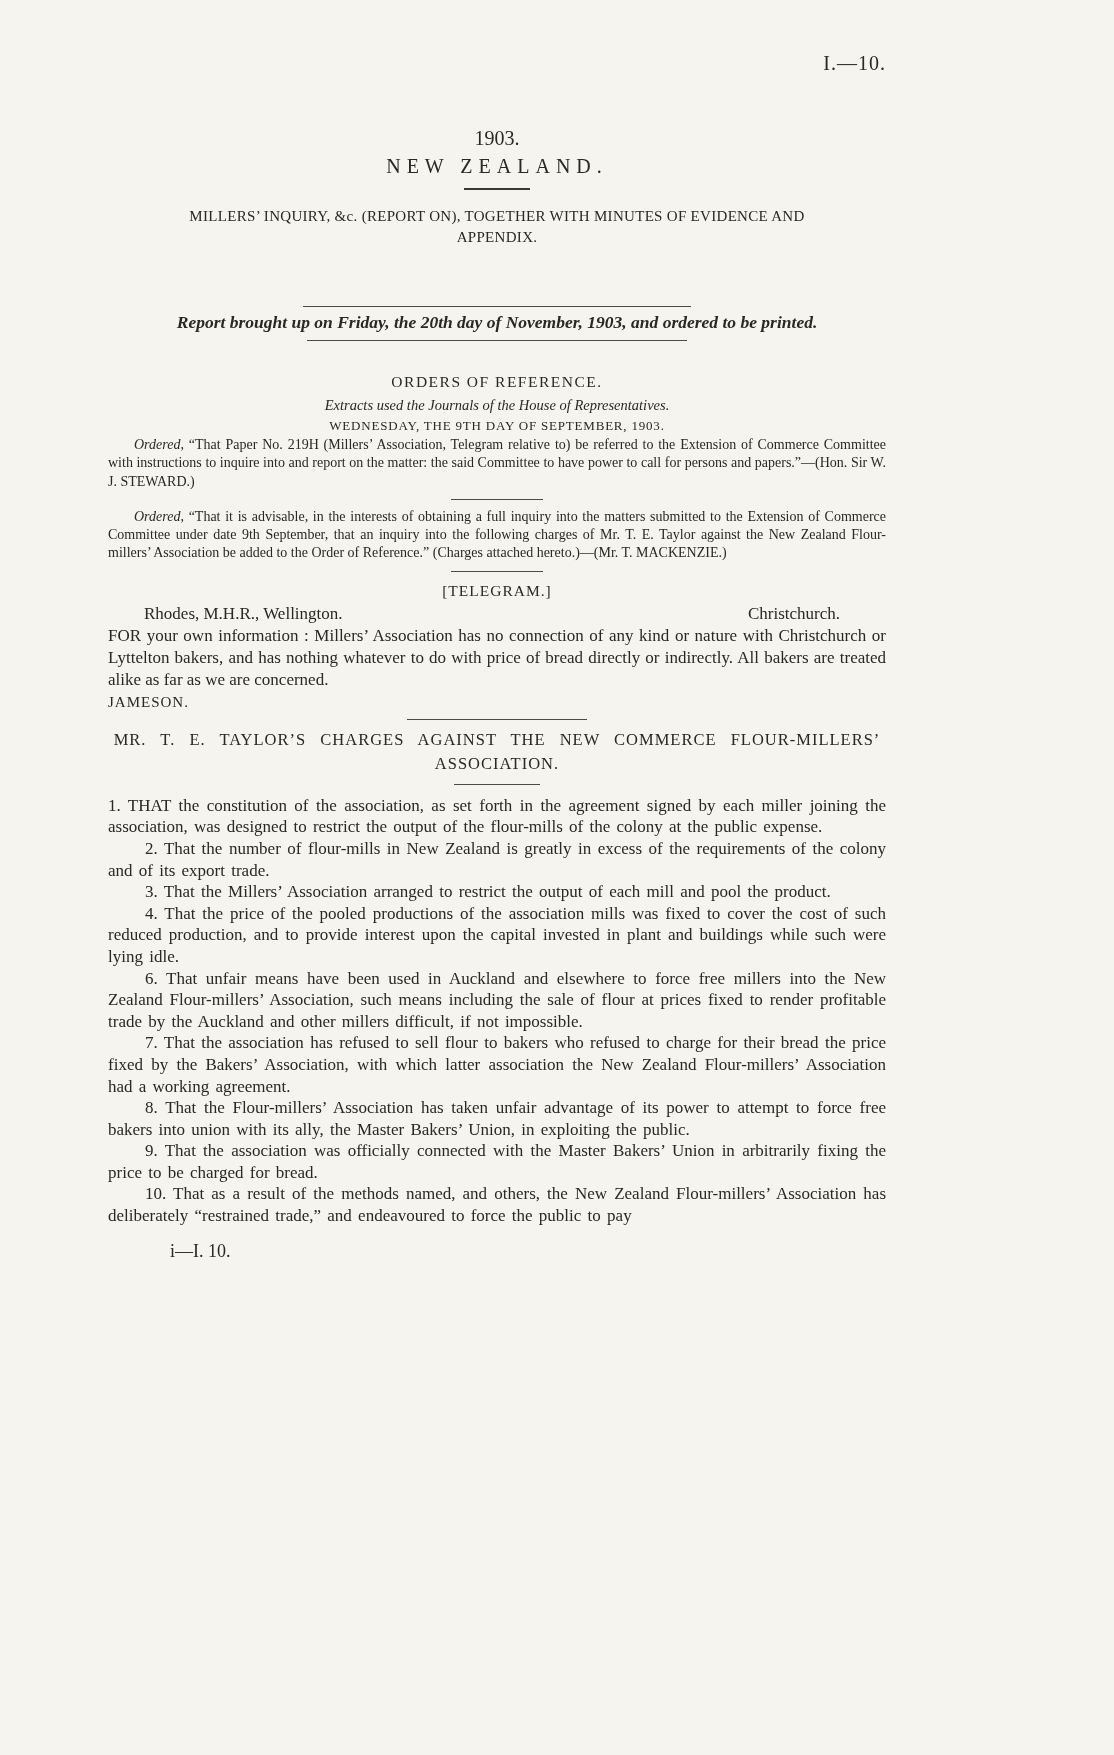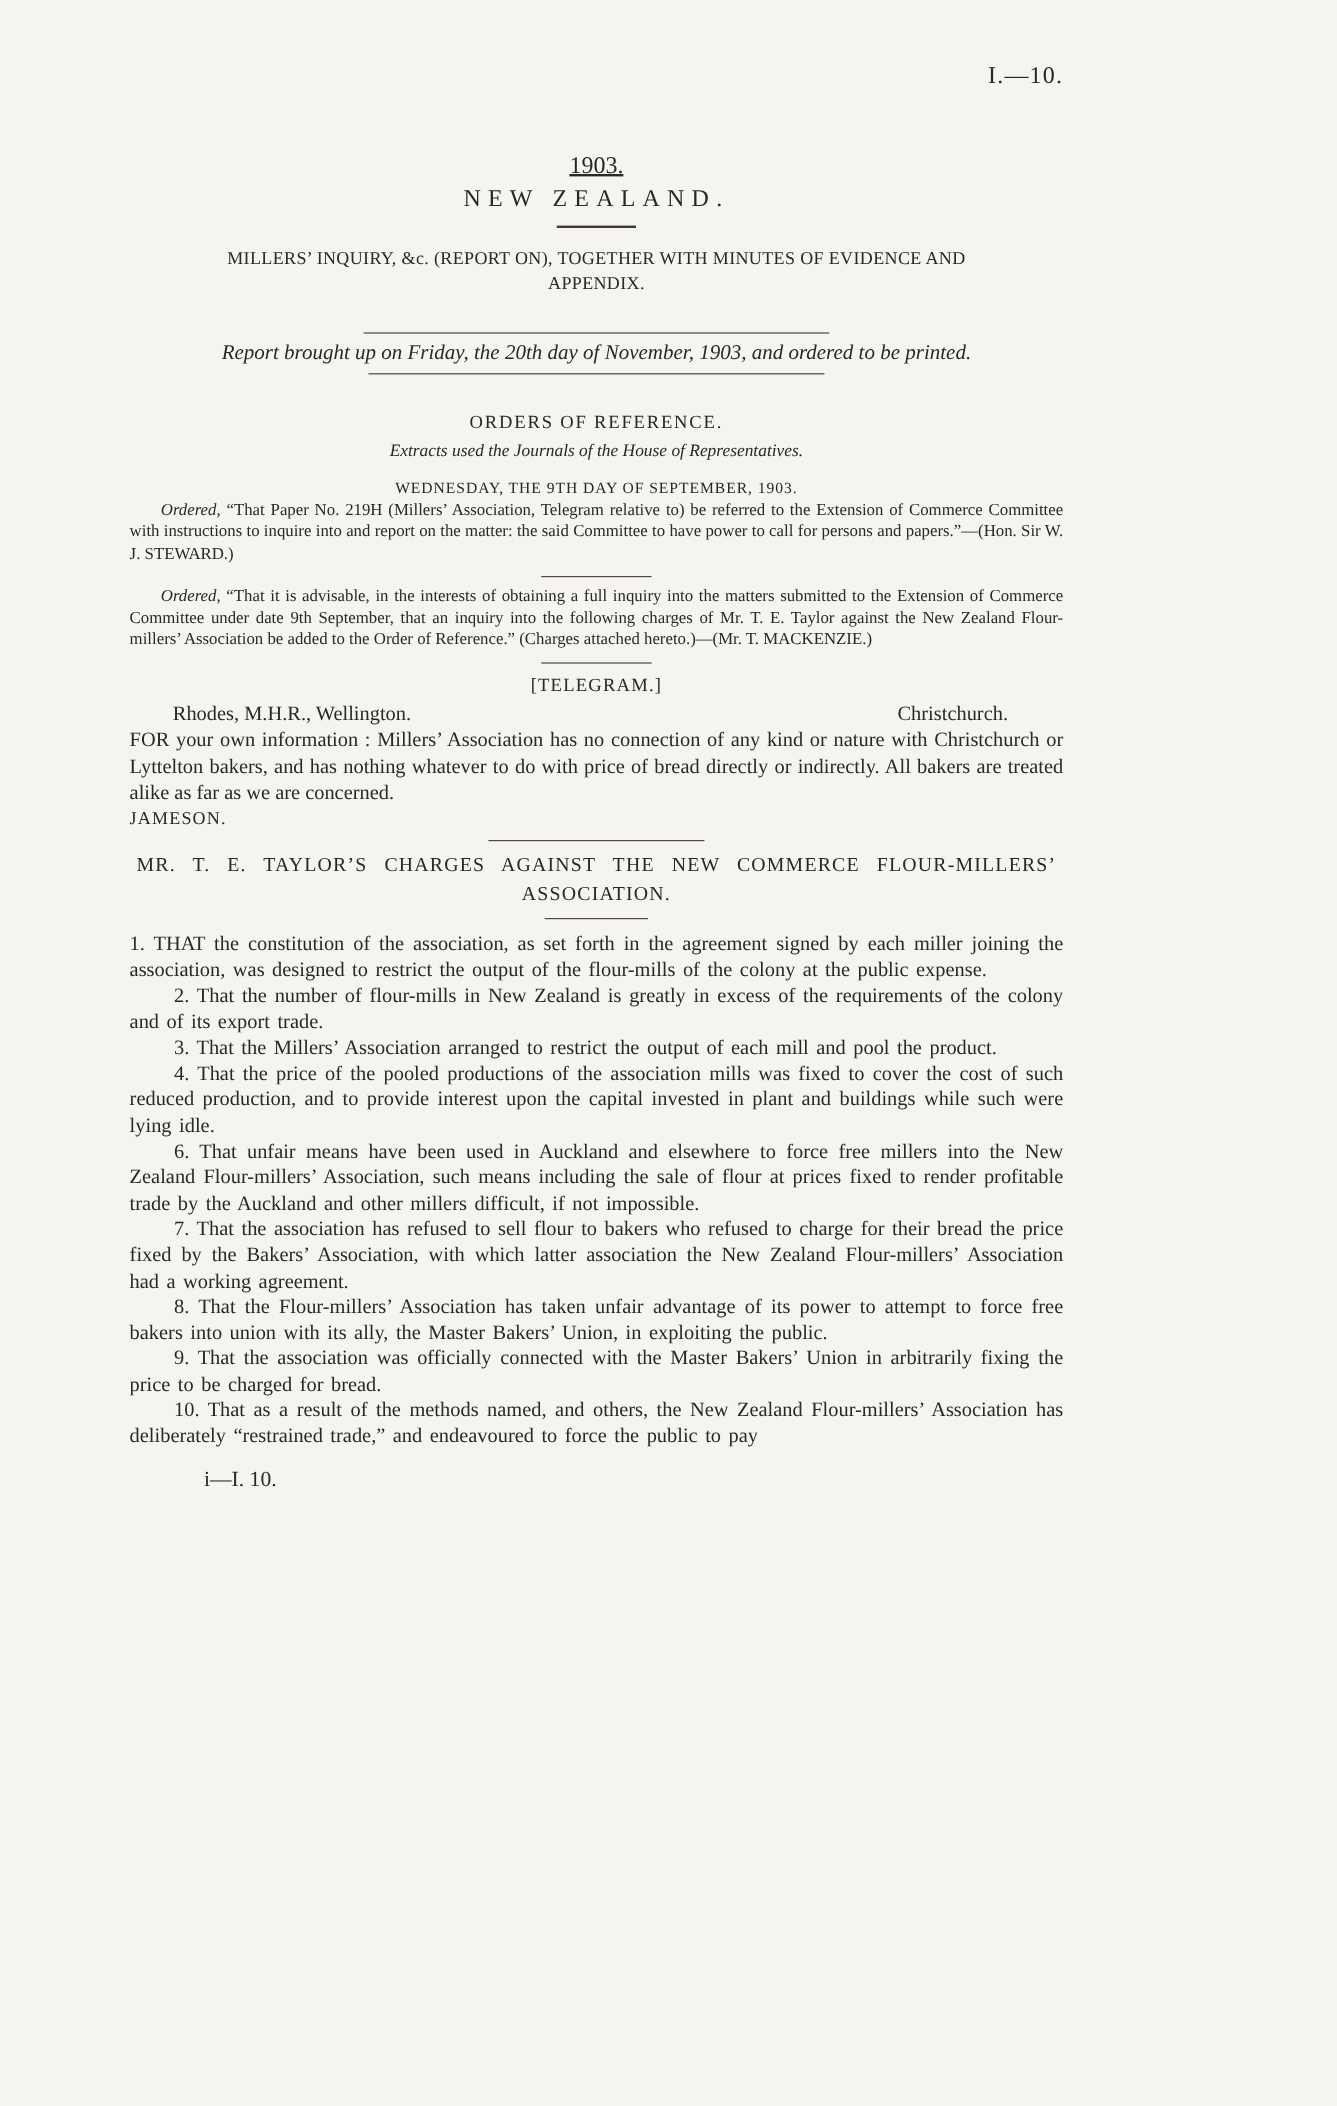--- a/index.html
+++ b/index.html
@@ -19,7 +19,7 @@
 
   .page-ref { text-align:right; font-size:20px; letter-spacing:1px; }
 
-  .year { margin-top:50px; font-size:20px; line-height:26px;text-decoration:underline; }
+  .year { margin-top:50px; font-size:20px; line-height:26px; }
   .country { margin-top:2px; font-size:20px; line-height:26px; letter-spacing:6px; }
   .rule { border:none; border-top:1px solid #4d4a44; }
   .rule-country { width:66px; margin:9px auto 0; border-top:2px solid #3c3934; }

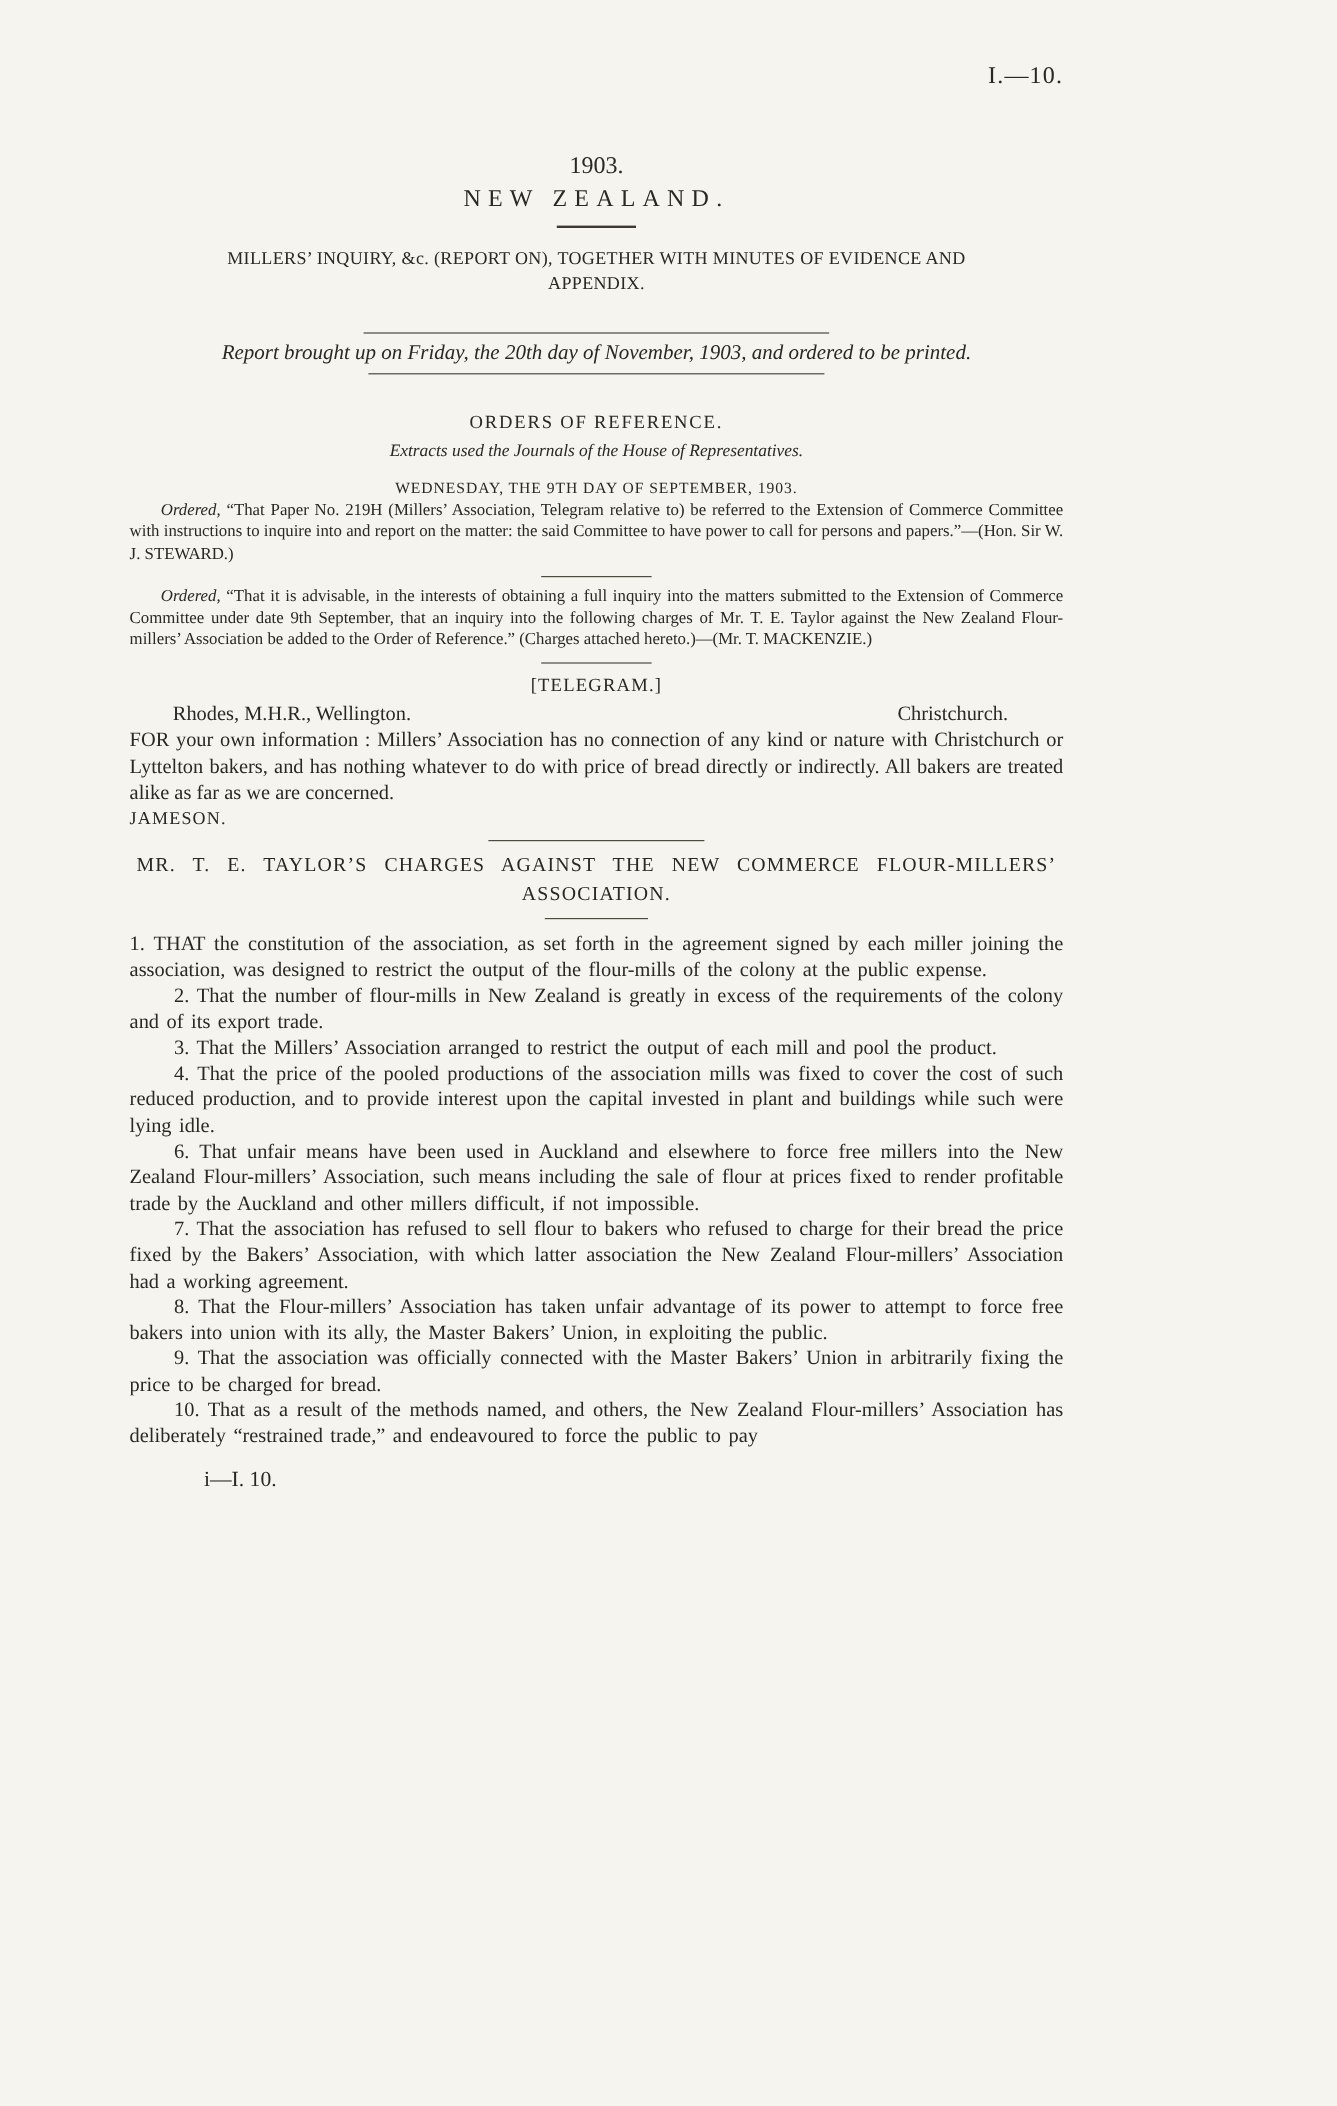--- a/index.html
+++ b/index.html
@@ -33,7 +33,7 @@
     letter-spacing:0.3px; max-width:640px; text-align:center;
   }
 
-  .report-block { margin-top:29px; }
+  .report-block { margin-top:58px;font-weight:bold; }
   .rule-report  { width:388px; margin:0 auto; }
   .report-line  { font-style:italic; font-size:17.5px; line-height:24px; margin-top:3px; }
   .rule-report2 { width:380px; margin:6px auto 0; }

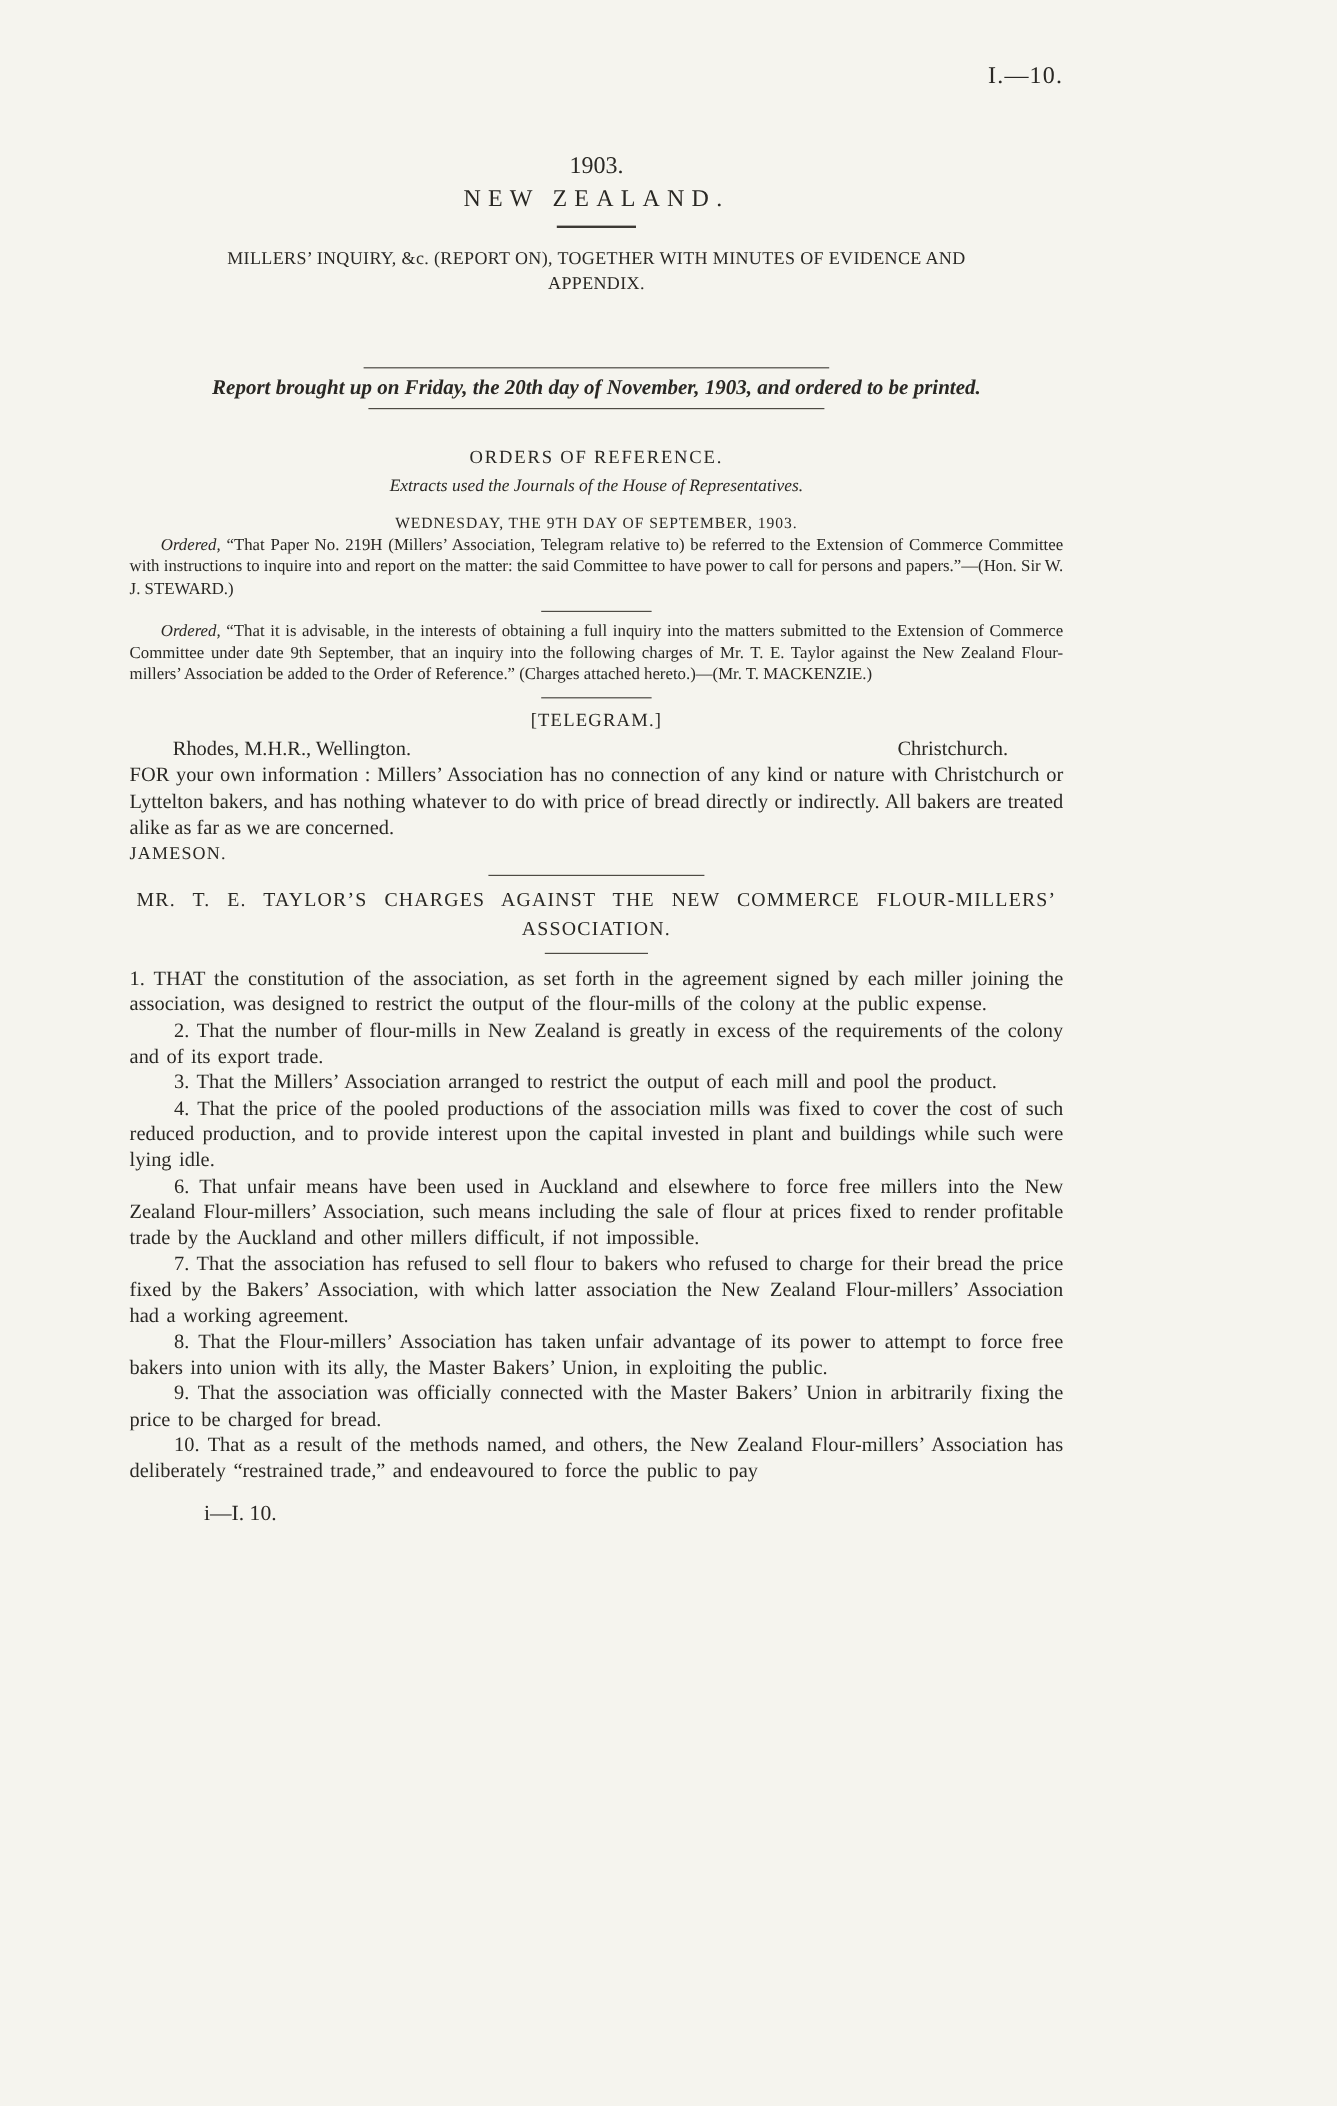--- a/index.html
+++ b/index.html
@@ -40,7 +40,7 @@
 
   .orders-heading { margin-top:30px; font-size:15.5px; line-height:21px; letter-spacing:1.5px; }
   .orders-source  { margin-top:4px; font-size:14.5px; line-height:19px; }
-  .order-date     { margin-top:12px; font-size:13px; line-height:17px; letter-spacing:0.8px; }
+  .order-date     { margin-top:2px; font-size:13px; line-height:17px; letter-spacing:0.8px; }
   .order-para {
     margin-top:2px; font-size:14px; line-height:18.3px;
     text-align:justify; text-indent:26px;

